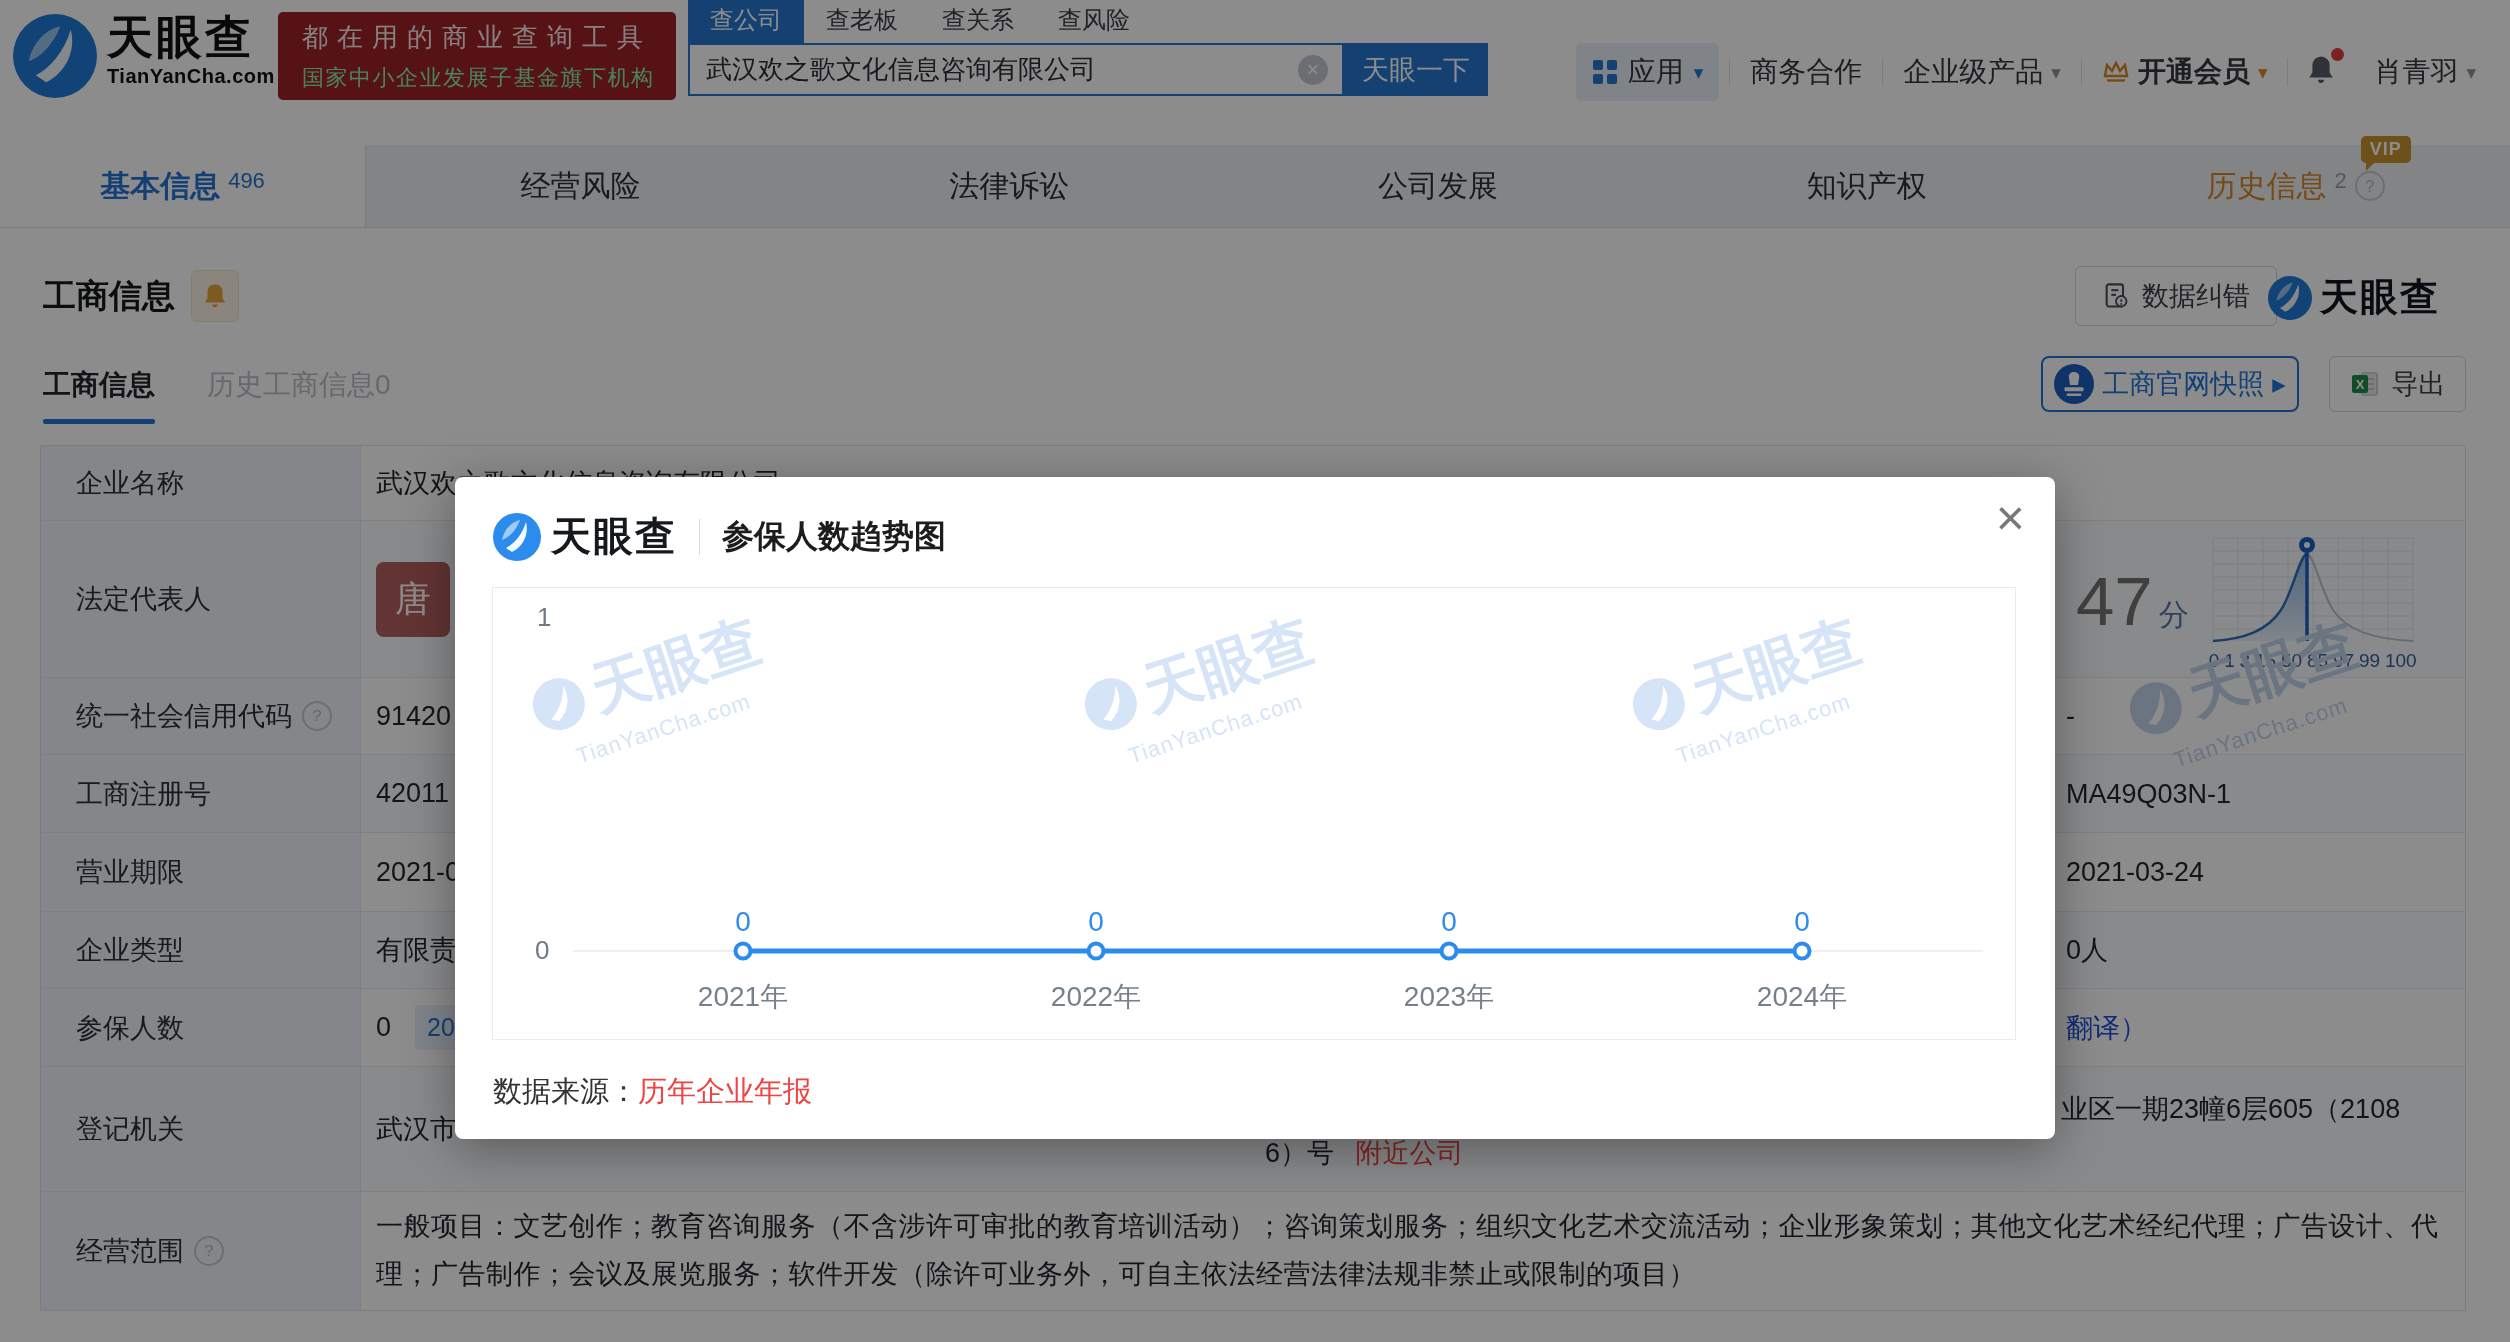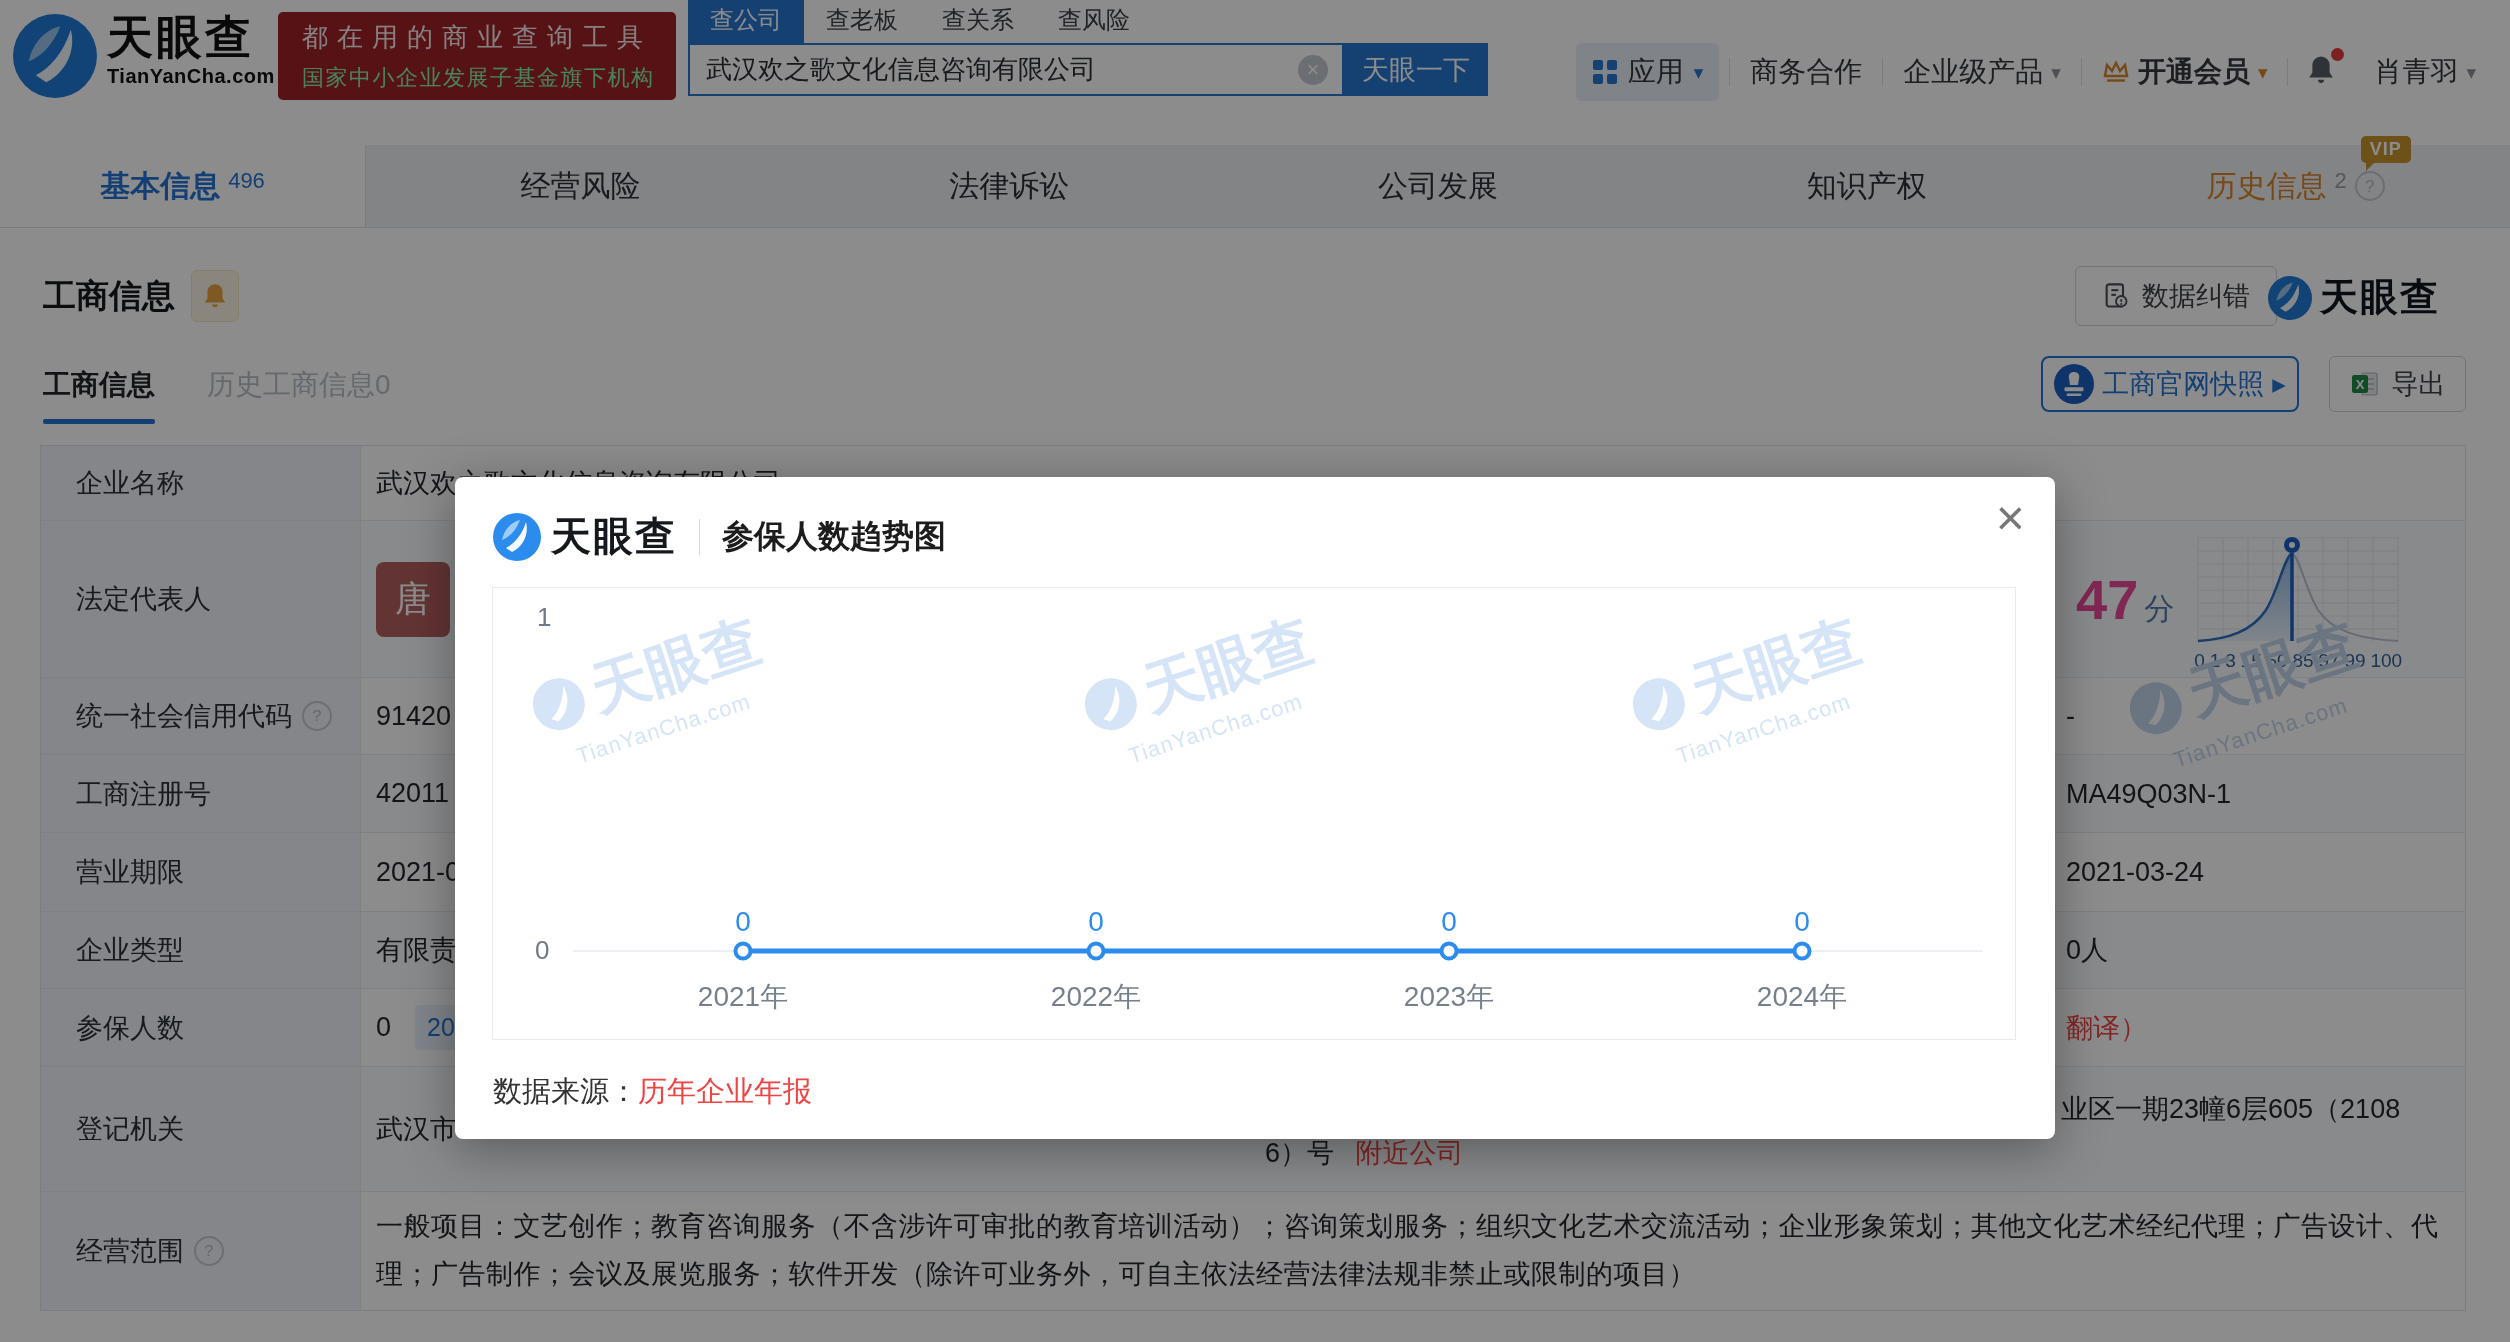--- a/index.html
+++ b/index.html
@@ -96,7 +96,7 @@
   
   .score{position:absolute;left:2035px;top:10px;height:140px;display:flex;align-items:center;gap:20px;}
   .score-num{display:flex;align-items:baseline;gap:6px;cursor:pointer;}
-  .score-num .n{font-size:56px;font-weight:bold;color:#ec4899;line-height:1;}
+  .score-num .n{font-size:69px;font-weight:normal;color:#737373;line-height:1;}
   .score-num .u{font-size:30px;color:#5577aa;}
   .curvebox{display:flex;flex-direction:column;width:208px;}
   .ticks{display:flex;justify-content:space-between;font-size:19px;color:#35619c;margin-top:2px;}

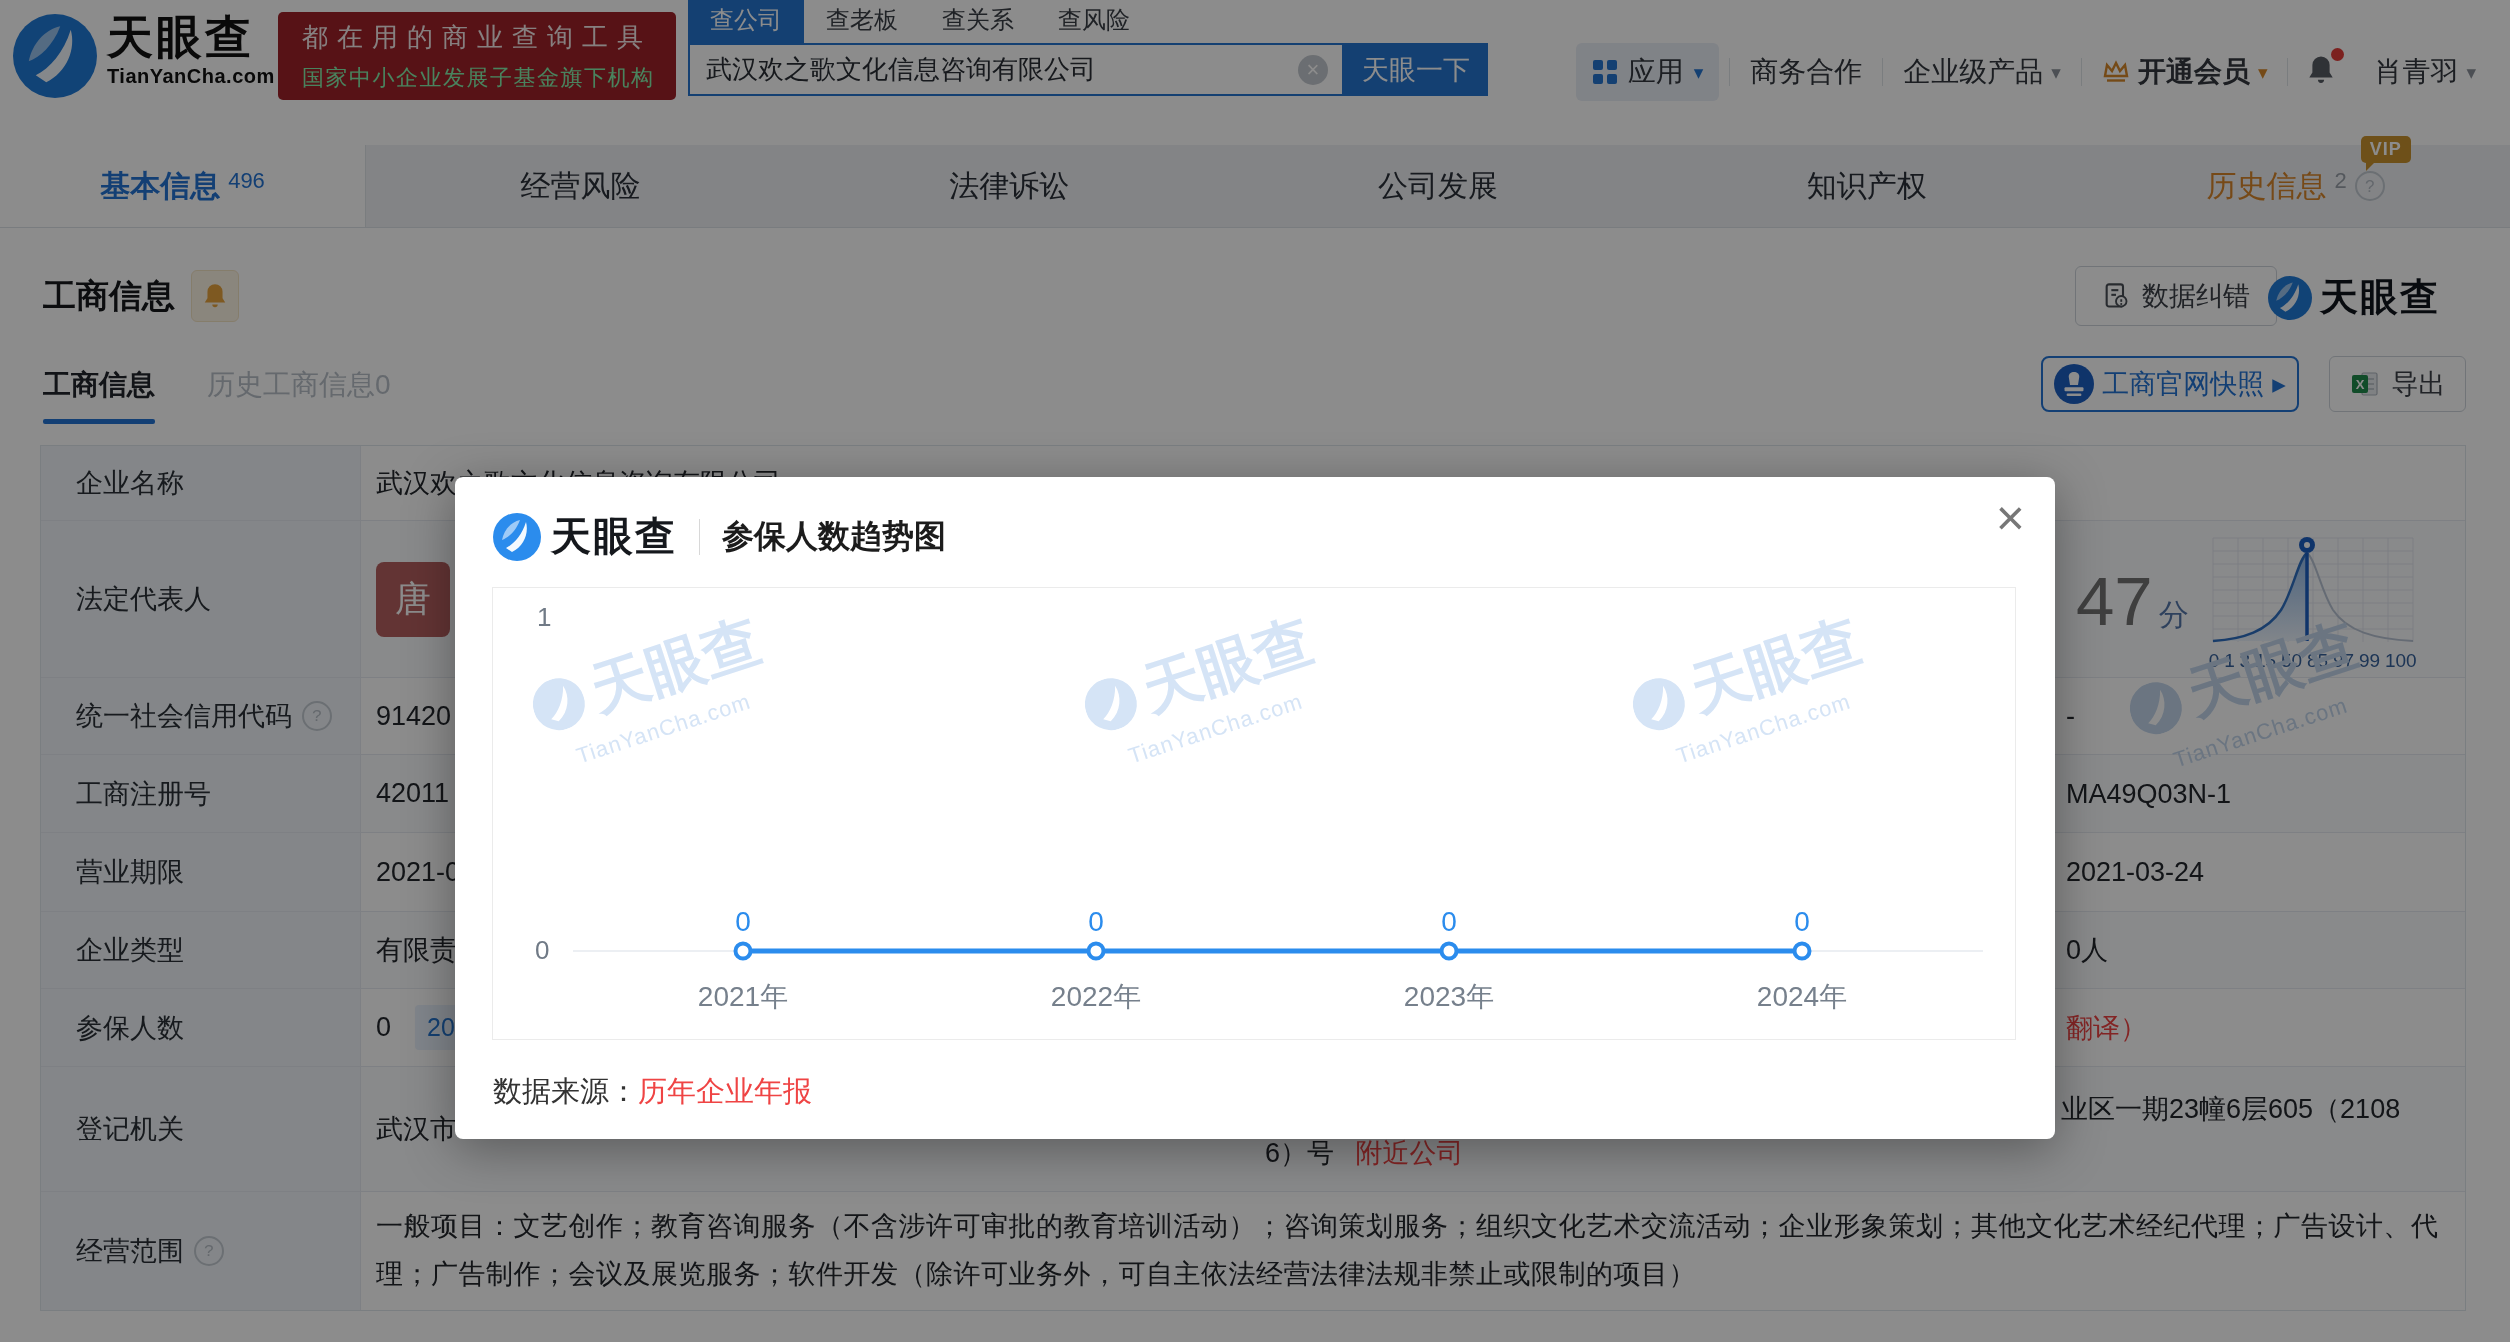--- a/index.html
+++ b/index.html
@@ -83,7 +83,7 @@
   .tvalue{flex:1;display:flex;align-items:center;padding-left:15px;font-size:27px;color:#23272d;overflow:hidden;}
   .trow.even .tvalue{background:#fafbfd;}
   .v2{position:absolute;left:2025px;top:50%;transform:translateY(-50%);font-size:27px;color:#23272d;white-space:nowrap;}
-  .v2.grey{color:#ef4444;}
+  .v2.grey{color:#1d4ed8;}
   .avatar{width:74px;height:75px;background:#b5605f;border-radius:8px;color:#fff;font-size:36px;
     display:flex;align-items:center;justify-content:center;cursor:pointer;}
   .chip-link{margin-left:24px;background:#e9f3fd;color:#2575d0;font-size:25px;padding:6px 12px;border-radius:4px;

